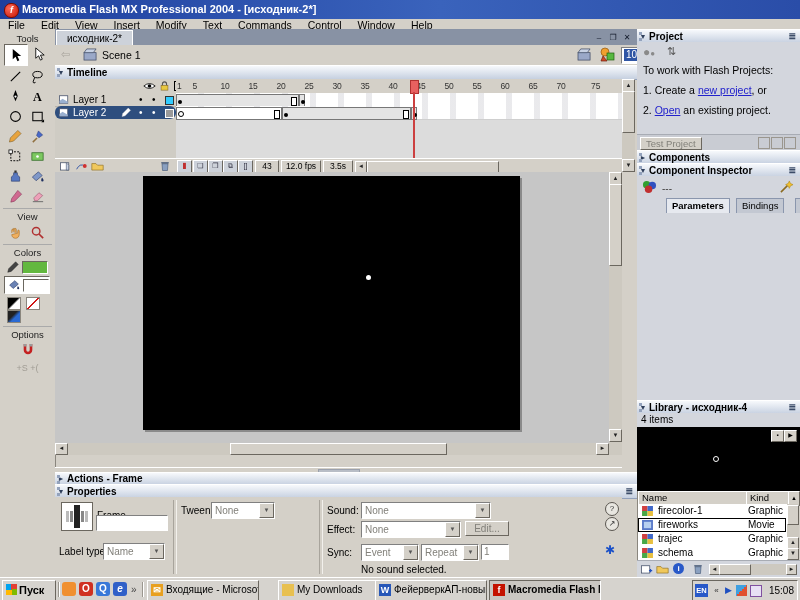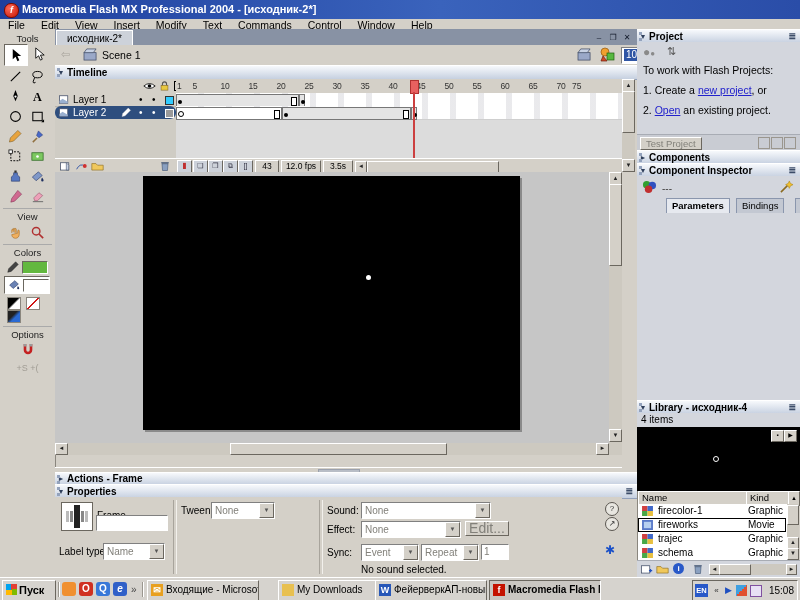--- a/index.html
+++ b/index.html
@@ -343,7 +343,7 @@
       <span class="ruler-num" style="left: 324.4px;">60</span>
       <span class="ruler-num" style="left: 352.4px;">65</span>
       <span class="ruler-num" style="left: 380.4px;">70</span>
-      <span class="ruler-num" style="left: 396px;">75</span>
+      <span class="ruler-num" style="left: 415px;">75</span>
     </div>
 
   <div class="abs tl-bottom">

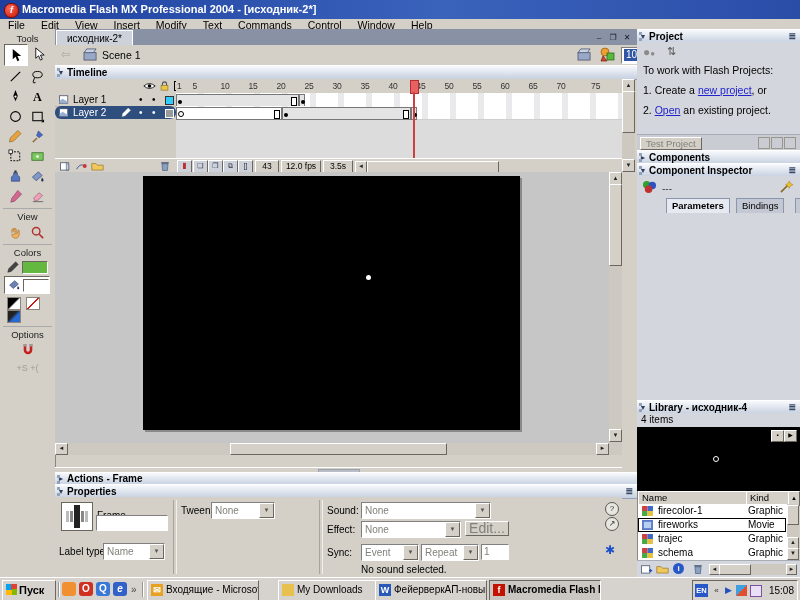--- a/index.html
+++ b/index.html
@@ -444,7 +444,7 @@
         <span class="t">None</span>
         <span class="b">▼</span>
       </span>
-    <span class="raised dis" style="position:absolute;left:410px;top:24px;width:42px;height:13px;font-size:14px;text-align:center;line-height:13px;">Edit...</span>
+    <span class="raised dis" style="position:absolute;left:410px;top:24px;width:42px;height:13px;font-size:10px;text-align:center;line-height:13px;">Edit...</span>
     <span class="plabel" style="left:272px;top:50px;">Sync:</span>
     <span class="dd" style="left:306px;top:47px;width:56px;">
         <span class="t">Event</span>

